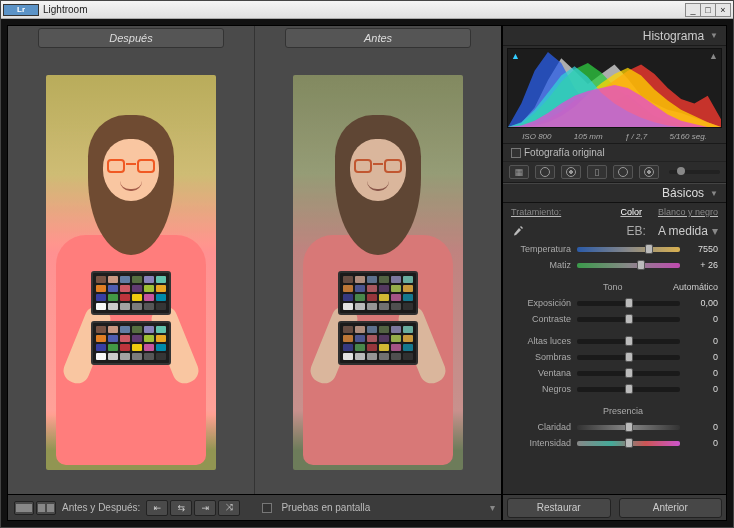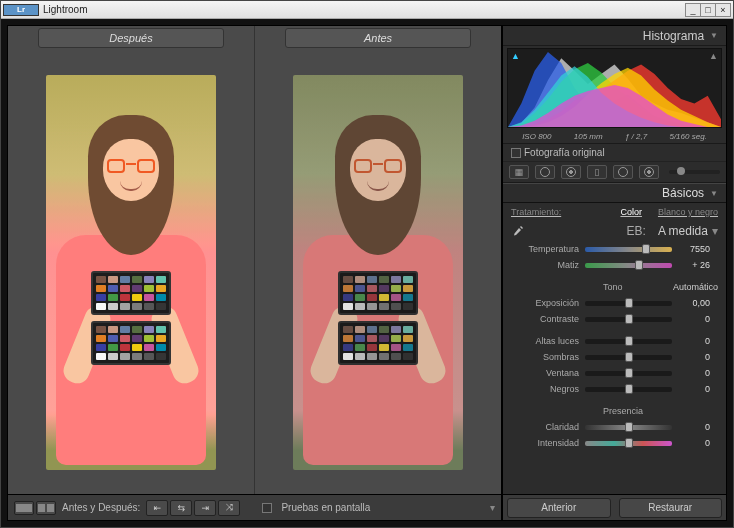--- a/index.html
+++ b/index.html
@@ -69,7 +69,7 @@
 .eyedropper { width: 14px; height: 14px; display: flex; align-items: center; justify-content: center; cursor: pointer; }
 .wb-row .lab { margin-left: auto; margin-right: 12px; color: #aaa; }
 .wb-row .val { color: #ccc; }
-.slider-row { display: flex; align-items: center; padding: 1px 16px; height: 16px; font-size: 9px; }
+.slider-row { display: flex; align-items: center; padding: 1px 8px; height: 16px; font-size: 9px; }
 .slider-row .lab { width: 60px; text-align: right; color: #aaa; margin-right: 6px; }
 .slider-row .track { flex: 1; height: 5px; border-radius: 2px; position: relative; cursor: pointer; }
 .slider-row .track.temp { background: linear-gradient(90deg,#2a5aa8,#888,#d8b050); }

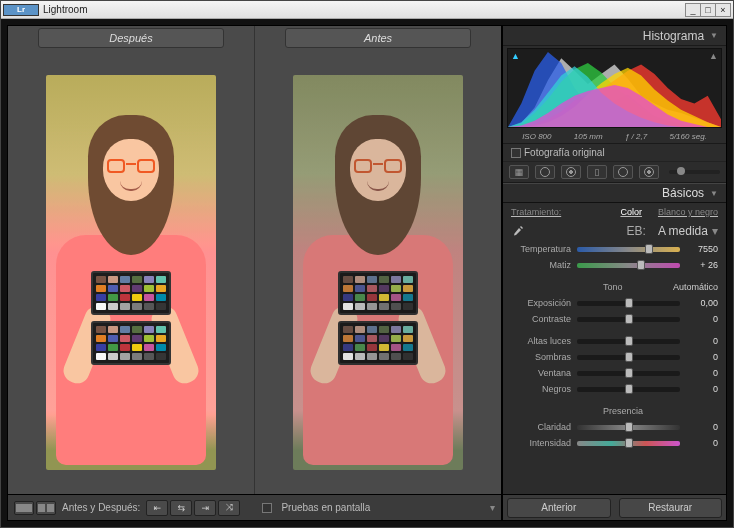--- a/index.html
+++ b/index.html
@@ -421,10 +421,10 @@
         </div>
       <div class="panel-footer">
         <div class="pbtn">
+            <span>Restaurar</span>
+          </div>
+        <div class="pbtn">
             <span>Anterior</span>
-          </div>
-        <div class="pbtn">
-            <span>Restaurar</span>
           </div>
       </div>
     </div>

